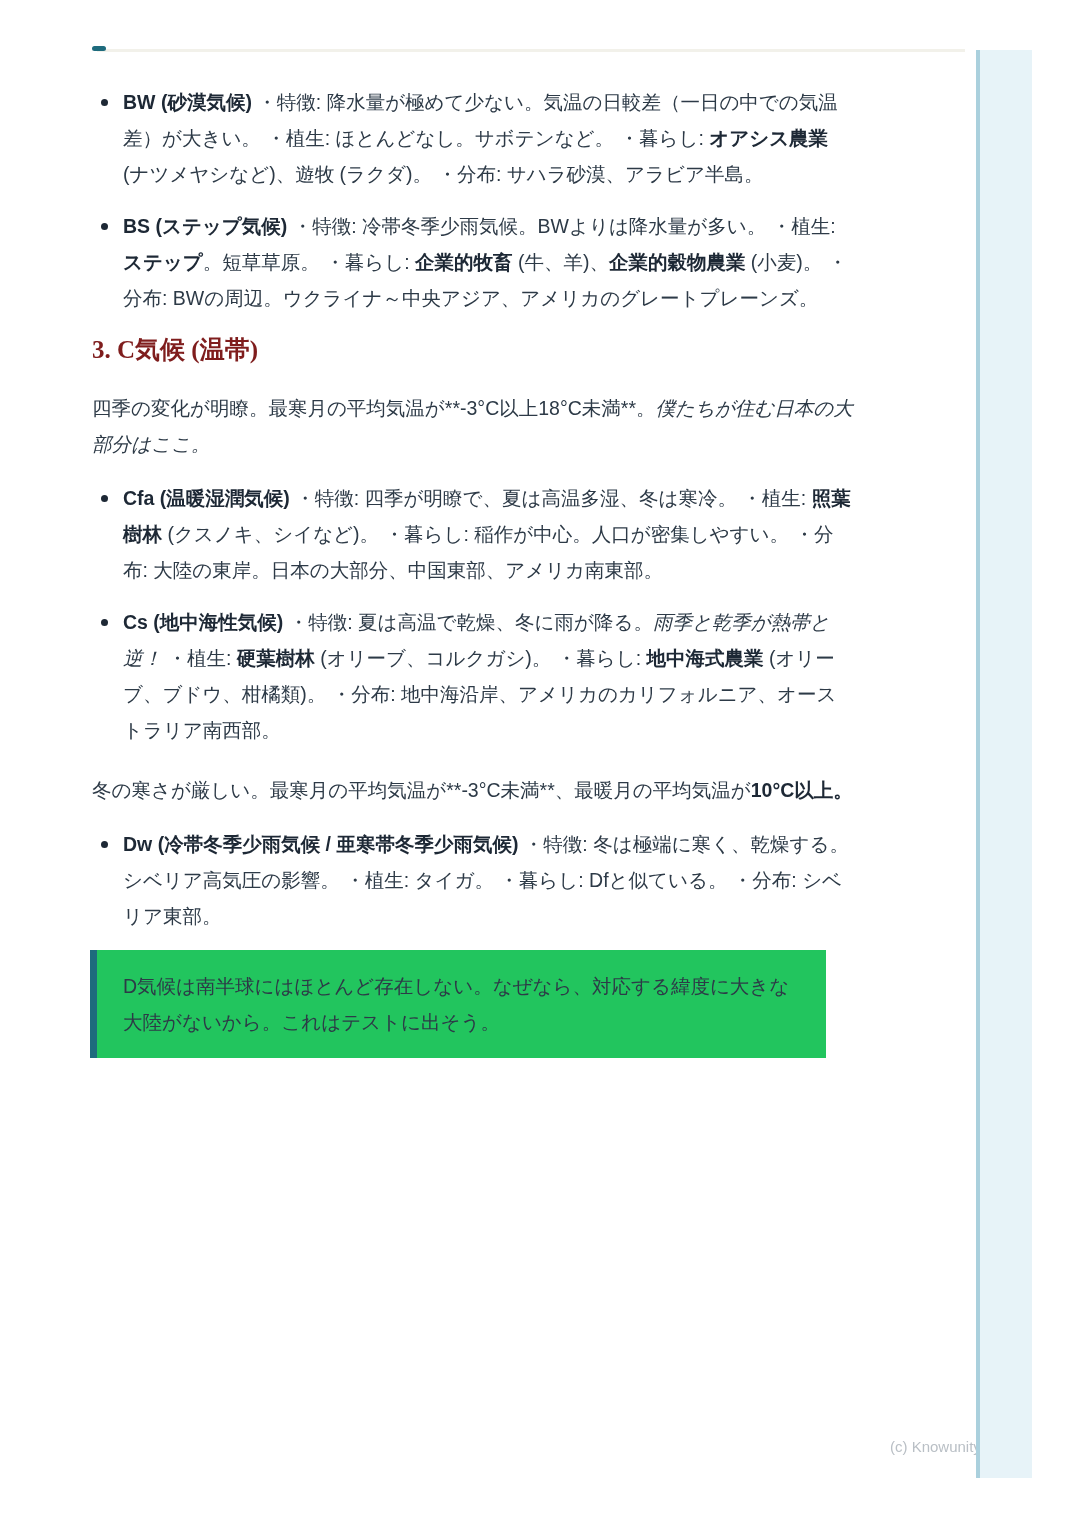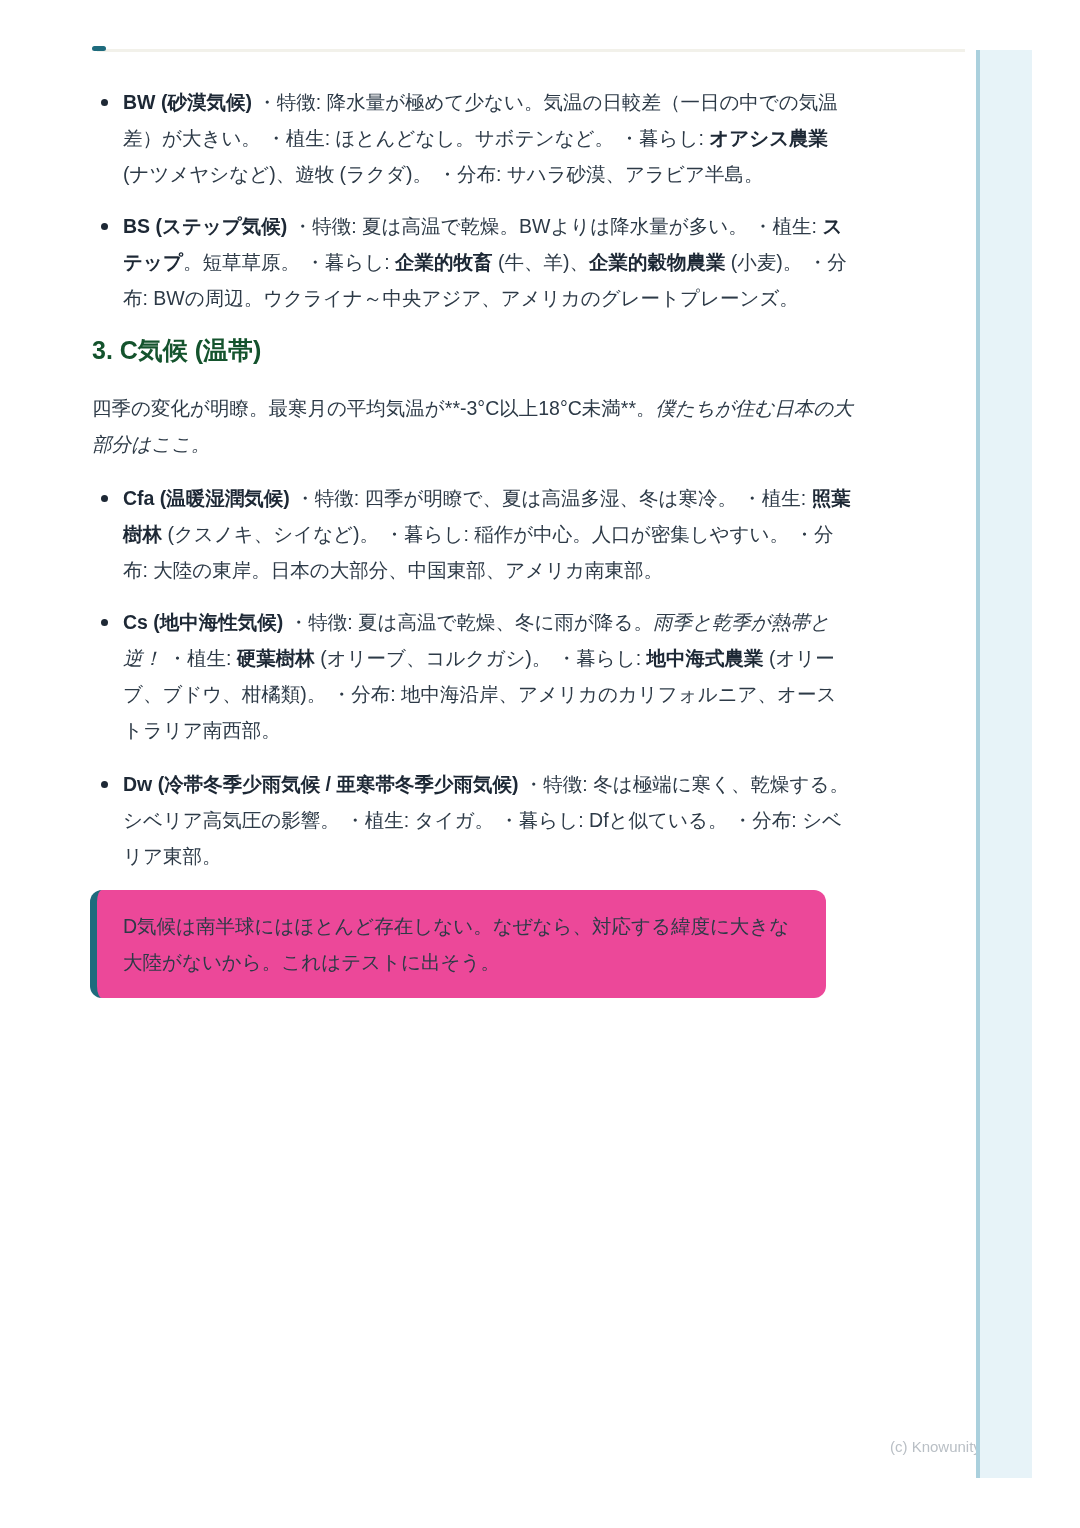--- a/index.html
+++ b/index.html
@@ -123,7 +123,7 @@
 
     <ul class="climate-list">
       <li><strong>BW (砂漠気候)</strong><span> ・特徴: 降水量が極めて少ない。気温の日較差（一日の中での気温差）が大きい。 ・植生: ほとんどなし。サボテンなど。 ・暮らし: </span><strong>オアシス農業</strong><span> (ナツメヤシなど)、遊牧 (ラクダ)。 ・分布: サハラ砂漠、アラビア半島。</span></li>
-      <li><strong>BS (ステップ気候)</strong><span> ・特徴: 夏は高温で乾燥。BWよりは降水量が多い。 ・植生: </span><strong>ステップ</strong><span>。短草草原。 ・暮らし: </span><strong>企業的牧畜</strong><span> (牛、羊)、</span><strong>企業的穀物農業</strong><span> (小麦)。 ・分布: BWの周辺。ウクライナ～中央アジア、アメリカのグレートプレーンズ。</span></li>
+      <li><strong>BS (ステップ気候)</strong><span> ・特徴: 冷帯冬季少雨気候。BWよりは降水量が多い。 ・植生: </span><strong>ステップ</strong><span>。短草草原。 ・暮らし: </span><strong>企業的牧畜</strong><span> (牛、羊)、</span><strong>企業的穀物農業</strong><span> (小麦)。 ・分布: BWの周辺。ウクライナ～中央アジア、アメリカのグレートプレーンズ。</span></li>
     </ul>
 
     <h2 class="section-heading">3. C気候 (温帯)</h2>

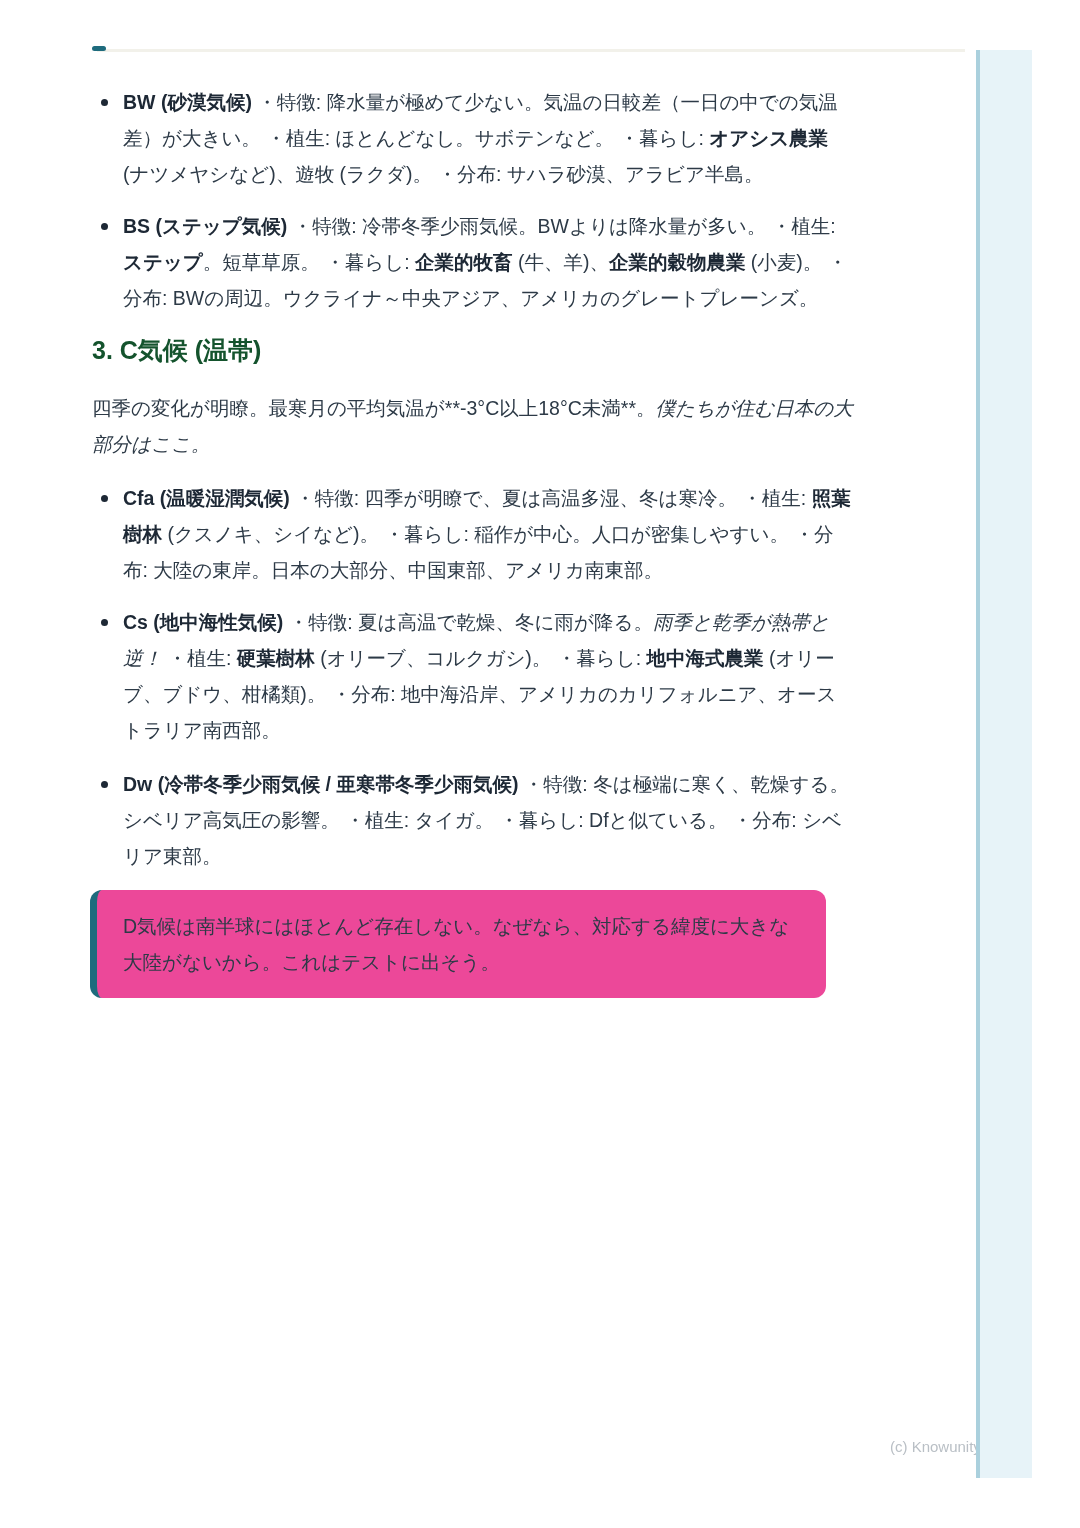--- a/index.html
+++ b/index.html
@@ -75,7 +75,8 @@
     font-size: 25px;
     line-height: 32px;
     font-weight: 700;
-    color: #14532d;
+    color: #7f1d1d;
+    font-family: Liberation Serif, serif;
   }
   p.section-intro {
     margin: 24px 0 0 0;

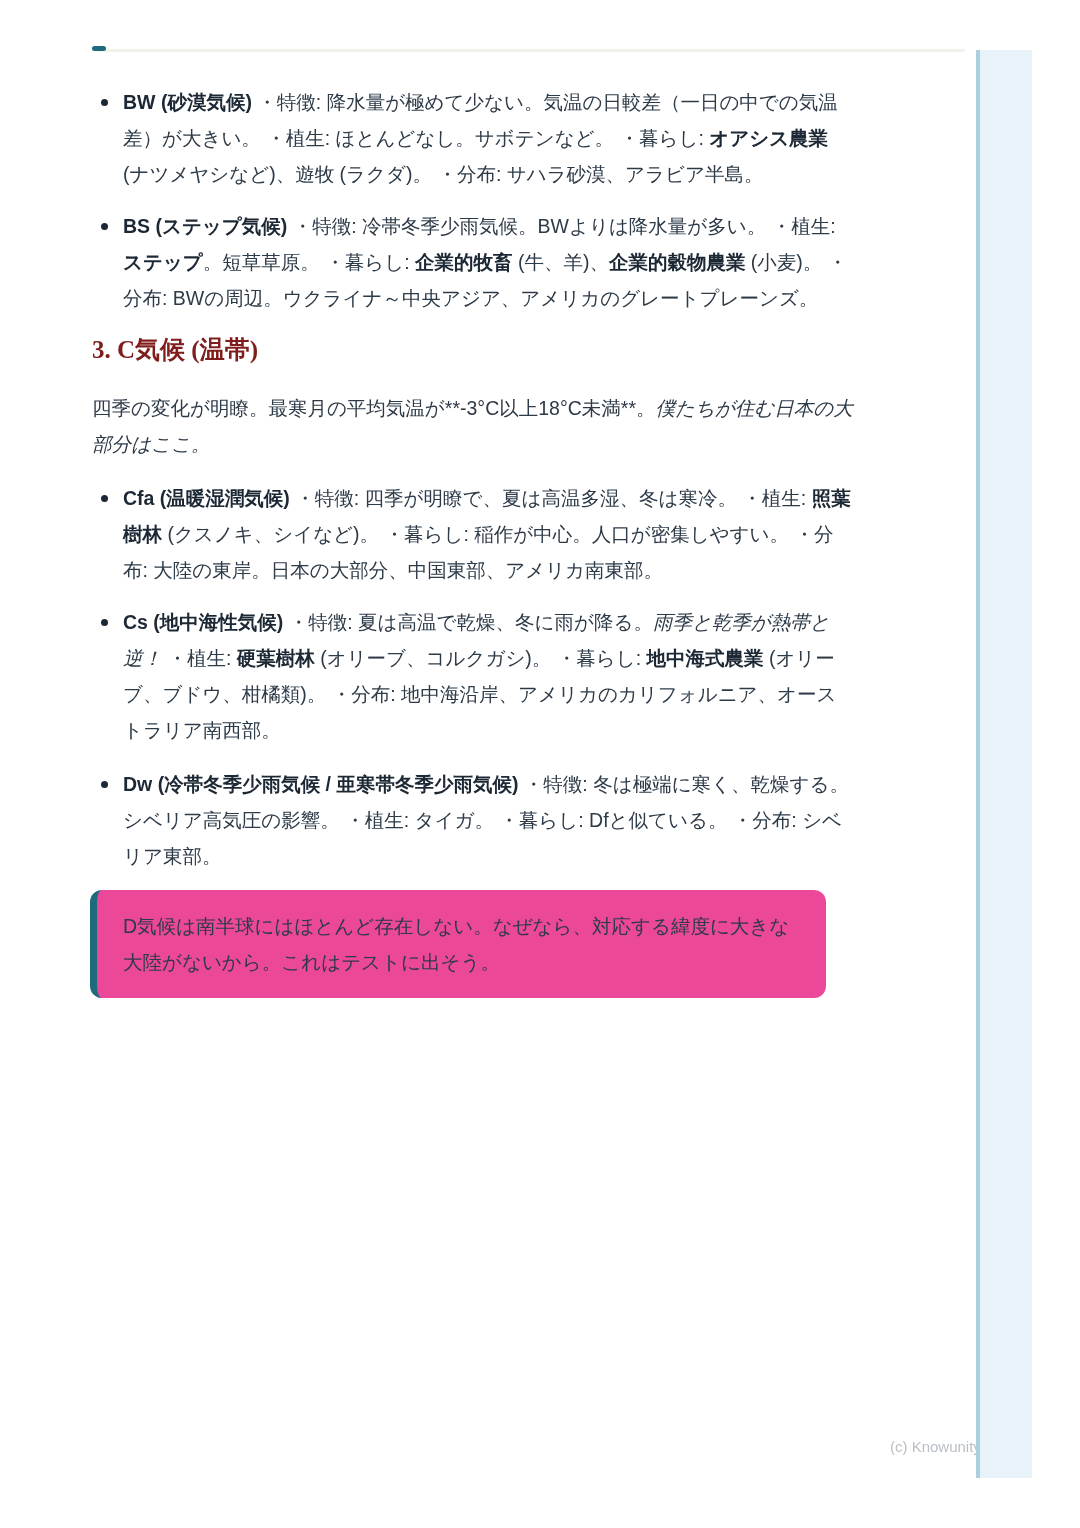--- a/index.html
+++ b/index.html
@@ -137,6 +137,7 @@
     </ul>
 
 
+    <p class="section-intro"><span>冬の寒さが厳しい。最寒月の平均気温が**-3°C未満**、最暖月の平均気温が</span><strong>10°C以上。</strong></p>
 
     <ul class="climate-list">
       <li><strong>Dw (冷帯冬季少雨気候 / 亜寒帯冬季少雨気候)</strong><span> ・特徴: 冬は極端に寒く、乾燥する。シベリア高気圧の影響。 ・植生: タイガ。 ・暮らし: Dfと似ている。 ・分布: シベリア東部。</span></li>

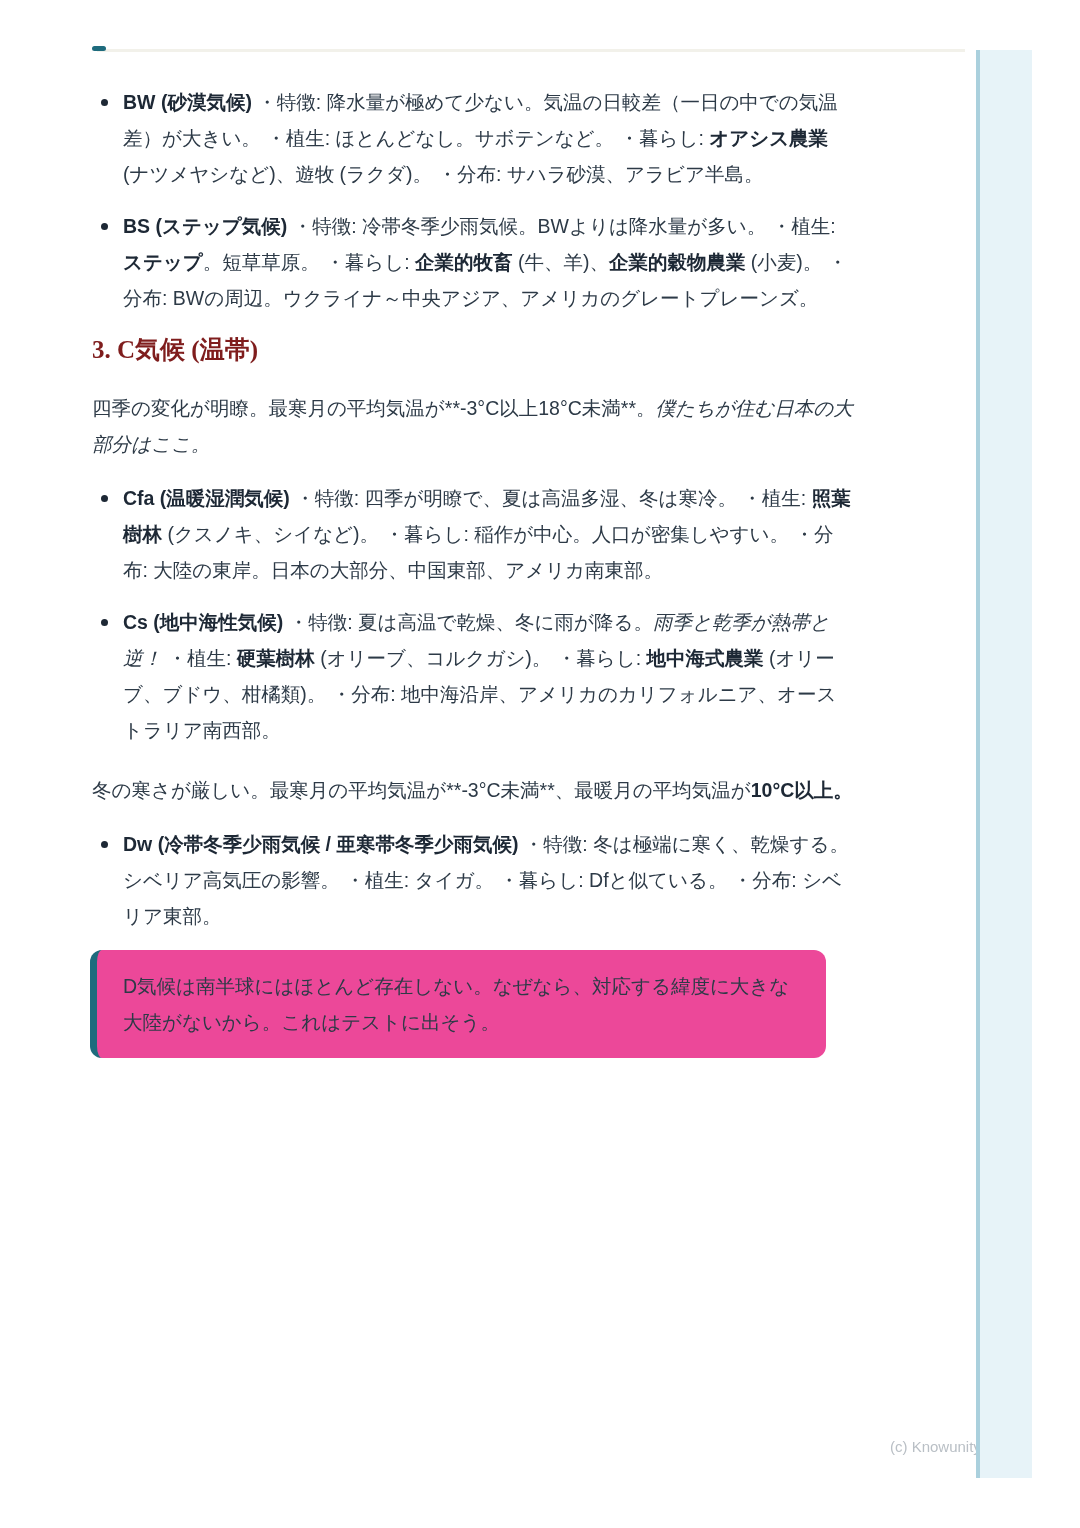--- a/index.html
+++ b/index.html
@@ -86,8 +86,8 @@
     margin: 8px 0 12px -2px;
     width: 679px;
     border-left: 7px solid #1e6b7d;
-    background: #ec4899;
-    border-radius: 12px;
+    background: #22c55e;
+    border-radius: 0;
     padding: 18px 24px 18px 26px;
   }
   .callout p { margin: 0; }

